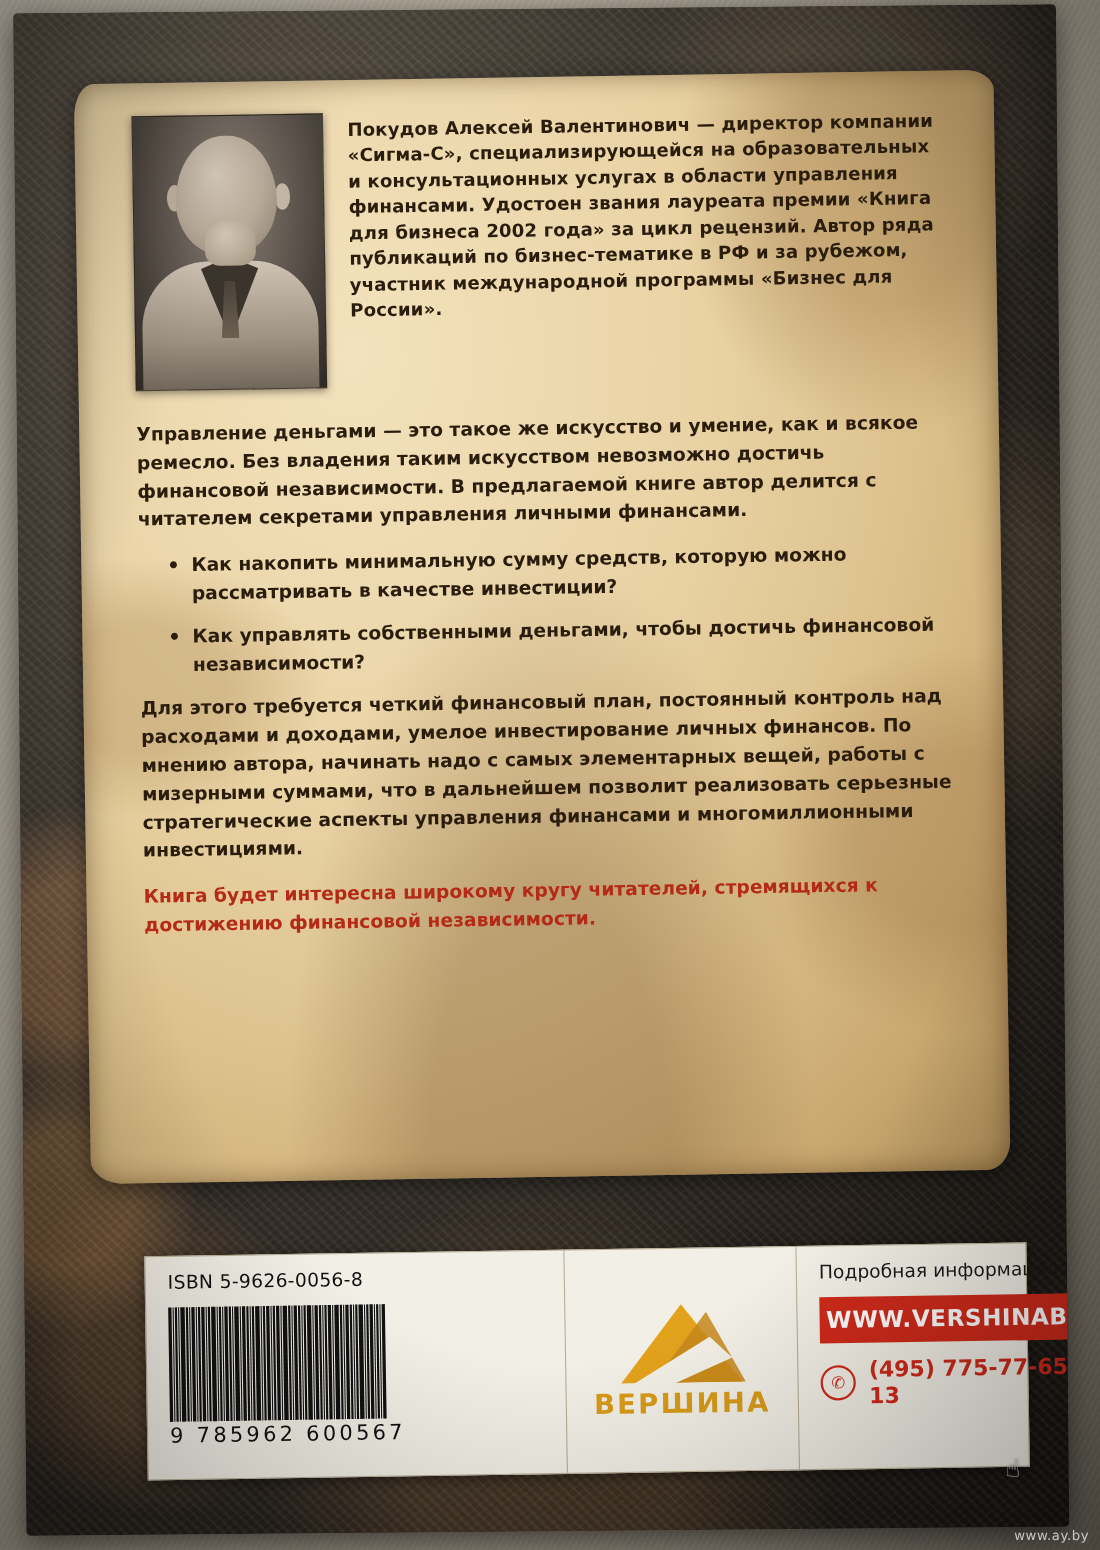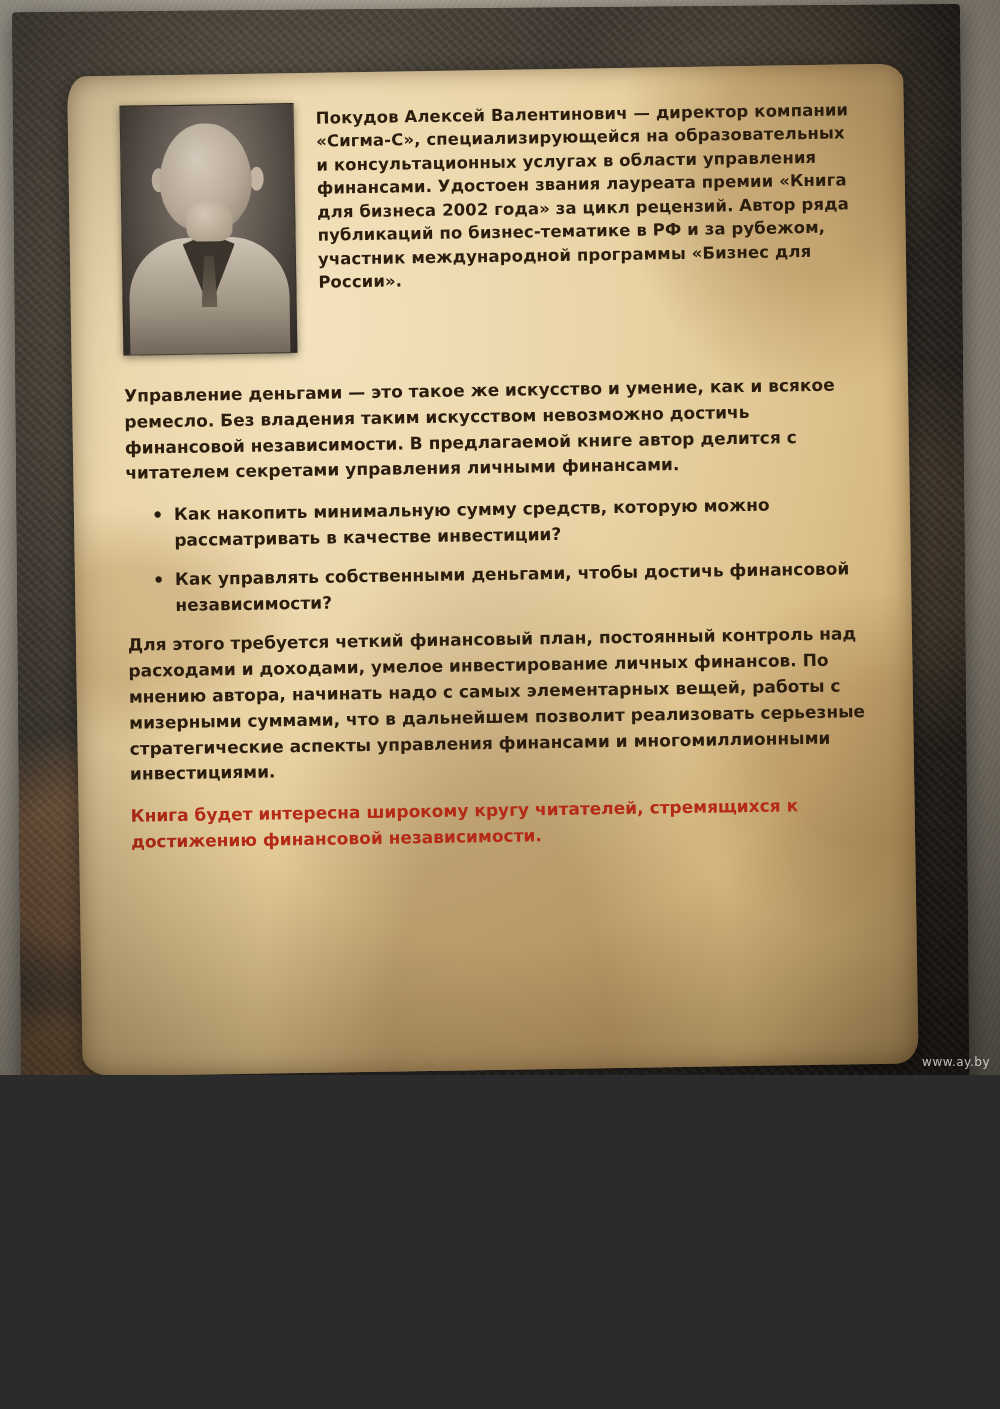--- a/index.html
+++ b/index.html
@@ -18,7 +18,7 @@
   .photo {
     position: relative;
     width: 1000px;
-    height: 1075px;
+    height: 1409px;
     background:
       radial-gradient(ellipse at 30% 20%, #b9b0a0 0%, #9c9385 35%, #7e7567 70%, #5f5951 100%);
     overflow: hidden;

